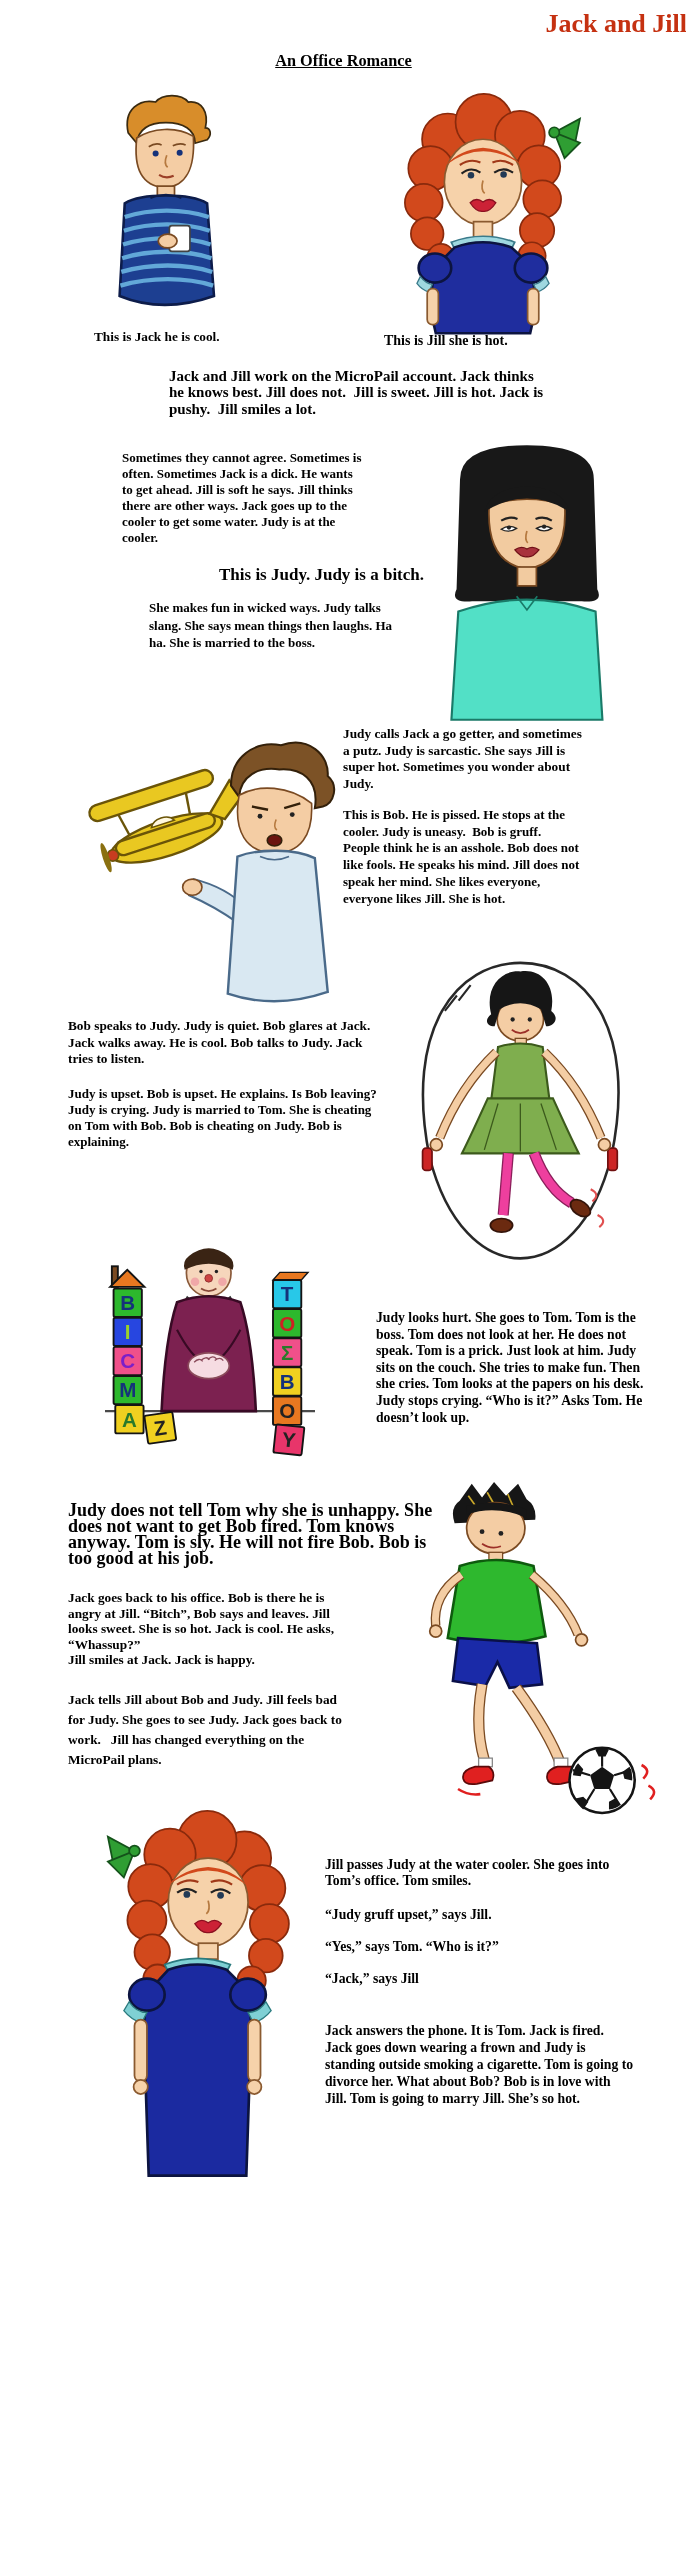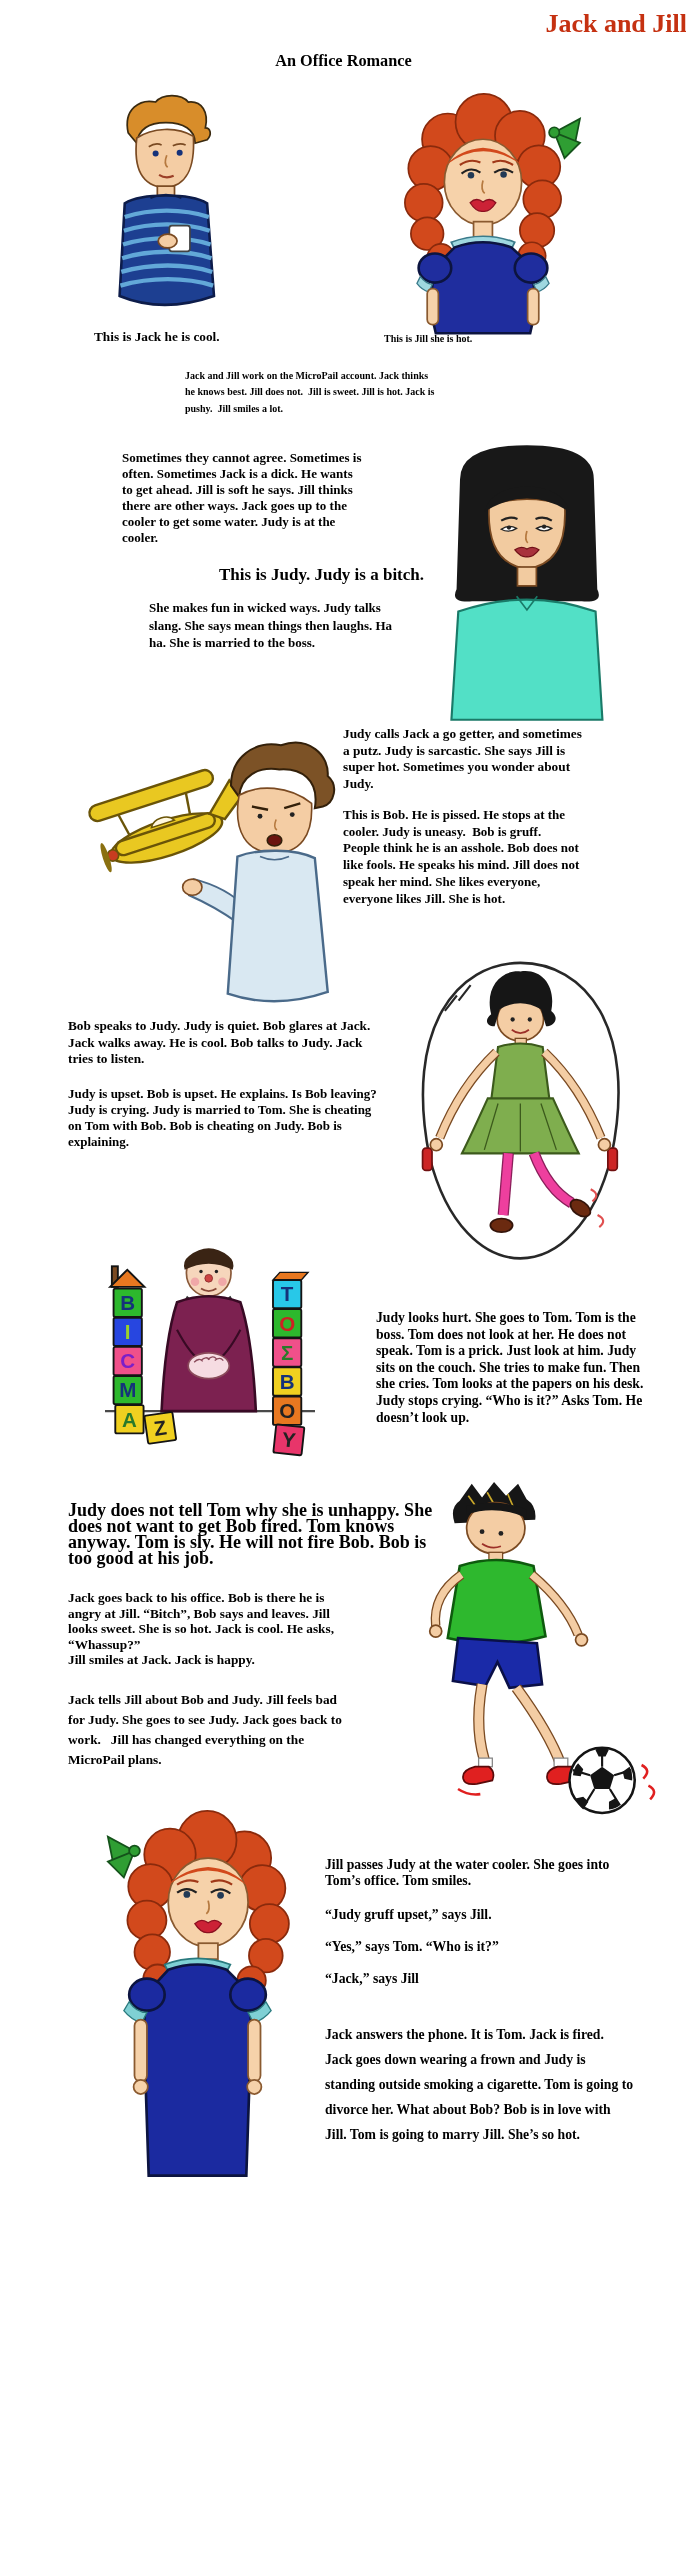--- a/index.html
+++ b/index.html
@@ -10,7 +10,7 @@
   .title{position:absolute;left:0;top:8.6px;width:687px;text-align:right;
          font-size:26px;font-weight:bold;color:#c53111;}
   .subtitle{position:absolute;left:0;top:51px;width:687px;text-align:center;
-            font-size:16.3px;font-weight:bold;color:#000;}
+            font-size:16.3px;font-weight:bold;color:#000;text-decoration:underline;}
   .fig{position:absolute;}
   .blockletter{font-family:"Liberation Sans",sans-serif;font-weight:bold;font-size:24px;}
 </style>

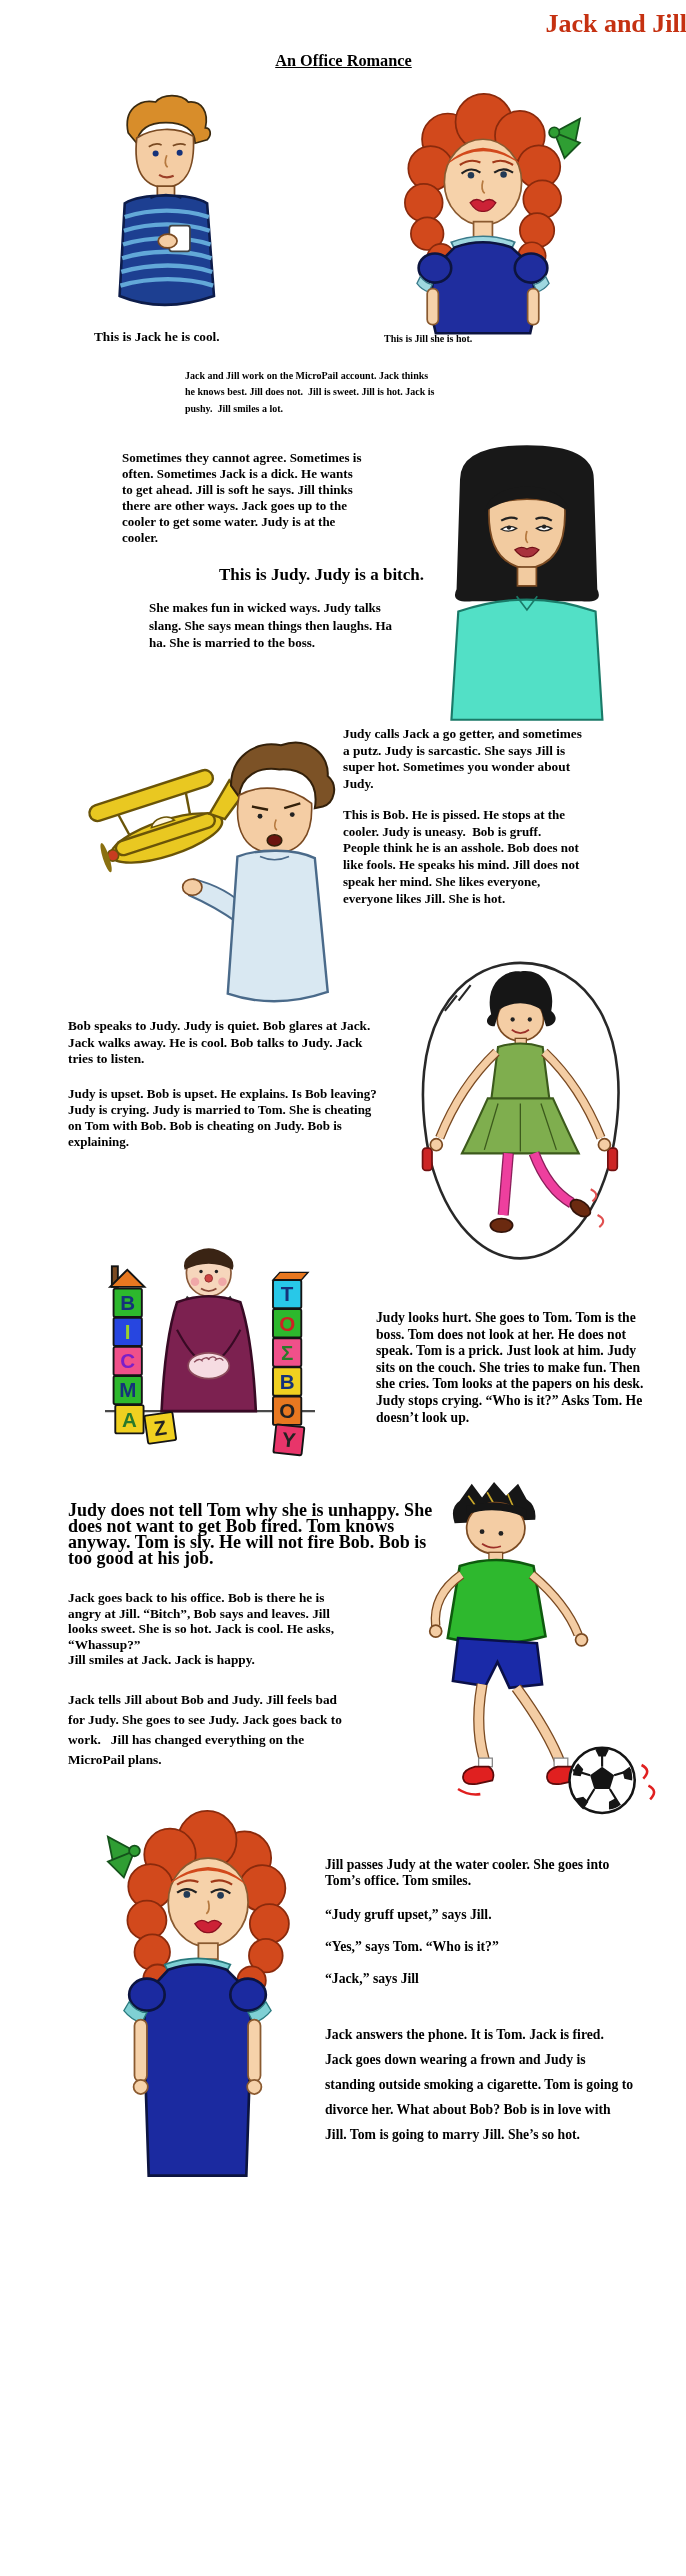--- a/index.html
+++ b/index.html
@@ -85,7 +85,7 @@
     <rect x="48" y="236" width="13" height="42" rx="6" fill="#f6d2aa" stroke="#8a5a30" stroke-width="2"></rect>
     <rect x="165" y="236" width="13" height="42" rx="6" fill="#f6d2aa" stroke="#8a5a30" stroke-width="2"></rect>
   </svg>
-  <div class="para" style="left:384px;top:333px;font-size:10px">This is Jill she is hot.</div>
+  <div class="para" style="left:384px;top:333px;font-size:14px">This is Jill she is hot.</div>
 
   <div class="para" style="left:185px;top:368px;font-size:10px;line-height:16.3px">Jack and Jill work on the MicroPail account. Jack thinks
 he knows best. Jill does not.  Jill is sweet. Jill is hot. Jack is

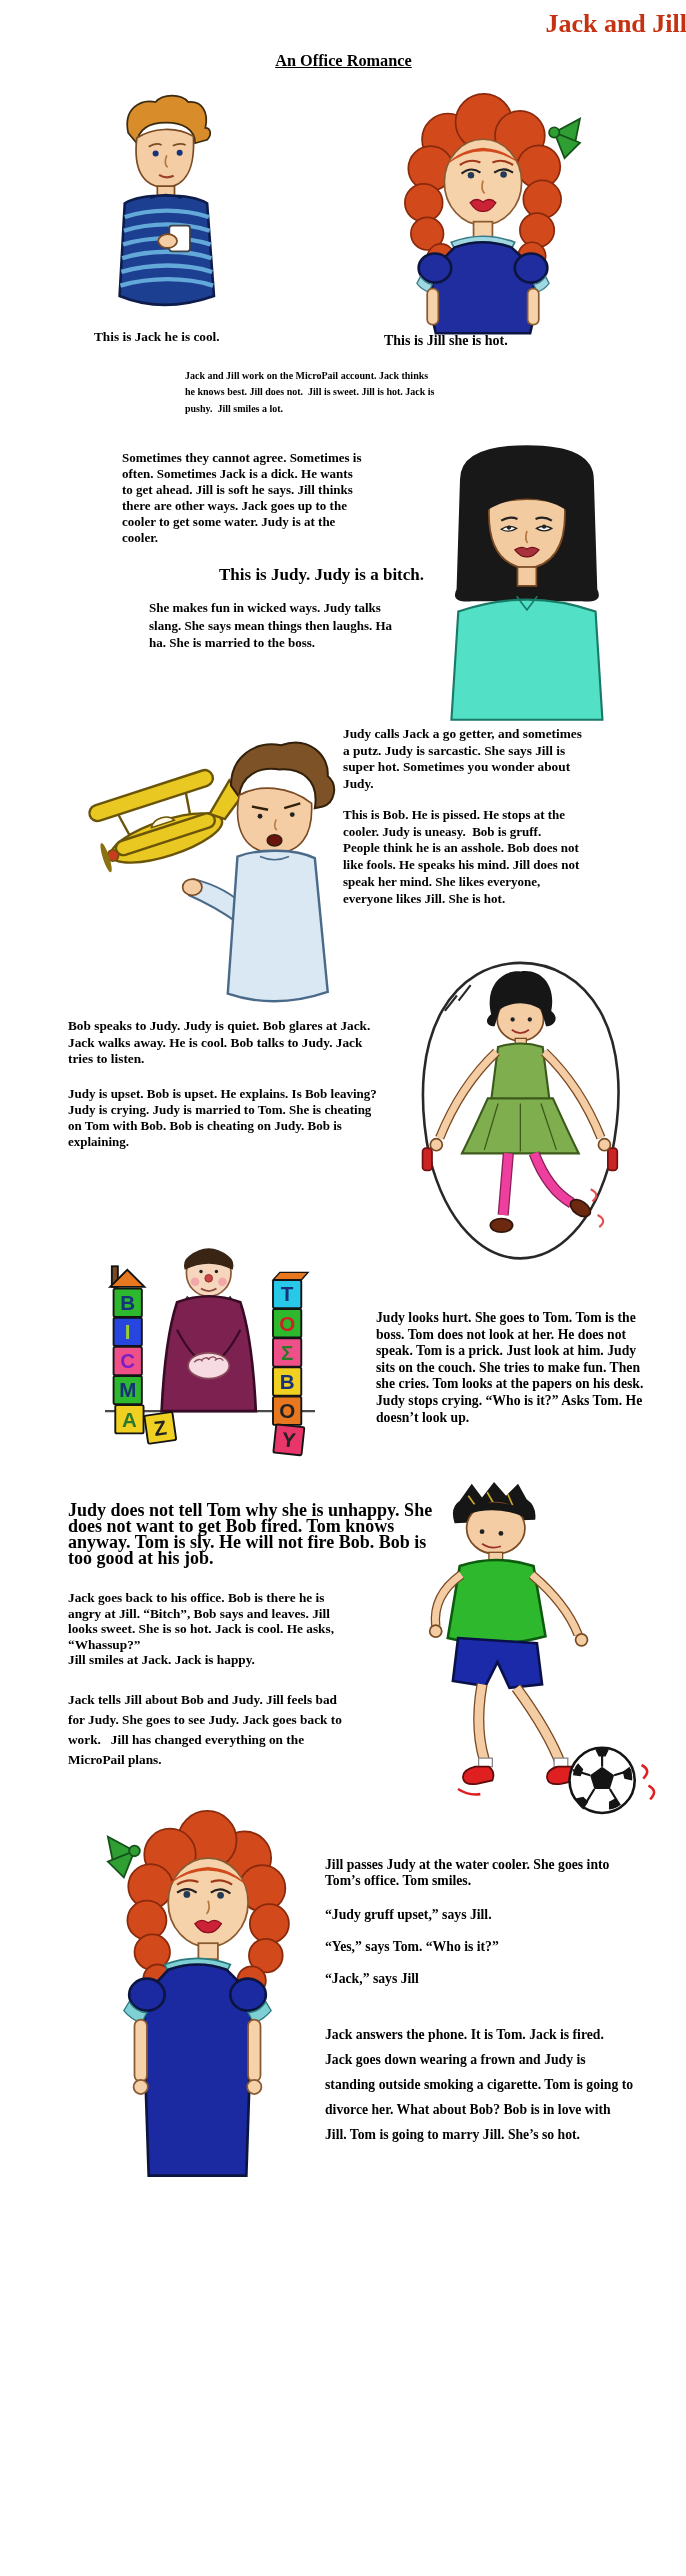--- a/index.html
+++ b/index.html
@@ -87,7 +87,7 @@
   </svg>
   <div class="para" style="left:384px;top:333px;font-size:14px">This is Jill she is hot.</div>
 
-  <div class="para" style="left:185px;top:368px;font-size:10px;line-height:16.3px">Jack and Jill work on the MicroPail account. Jack thinks
+  <div class="para" style="left:169px;top:368px;font-size:15px;line-height:16.3px">Jack and Jill work on the MicroPail account. Jack thinks
 he knows best. Jill does not.  Jill is sweet. Jill is hot. Jack is
 pushy.  Jill smiles a lot.</div>
   <div class="para" style="left:122px;top:450px;font-size:13px;line-height:16px">Sometimes they cannot agree. Sometimes is

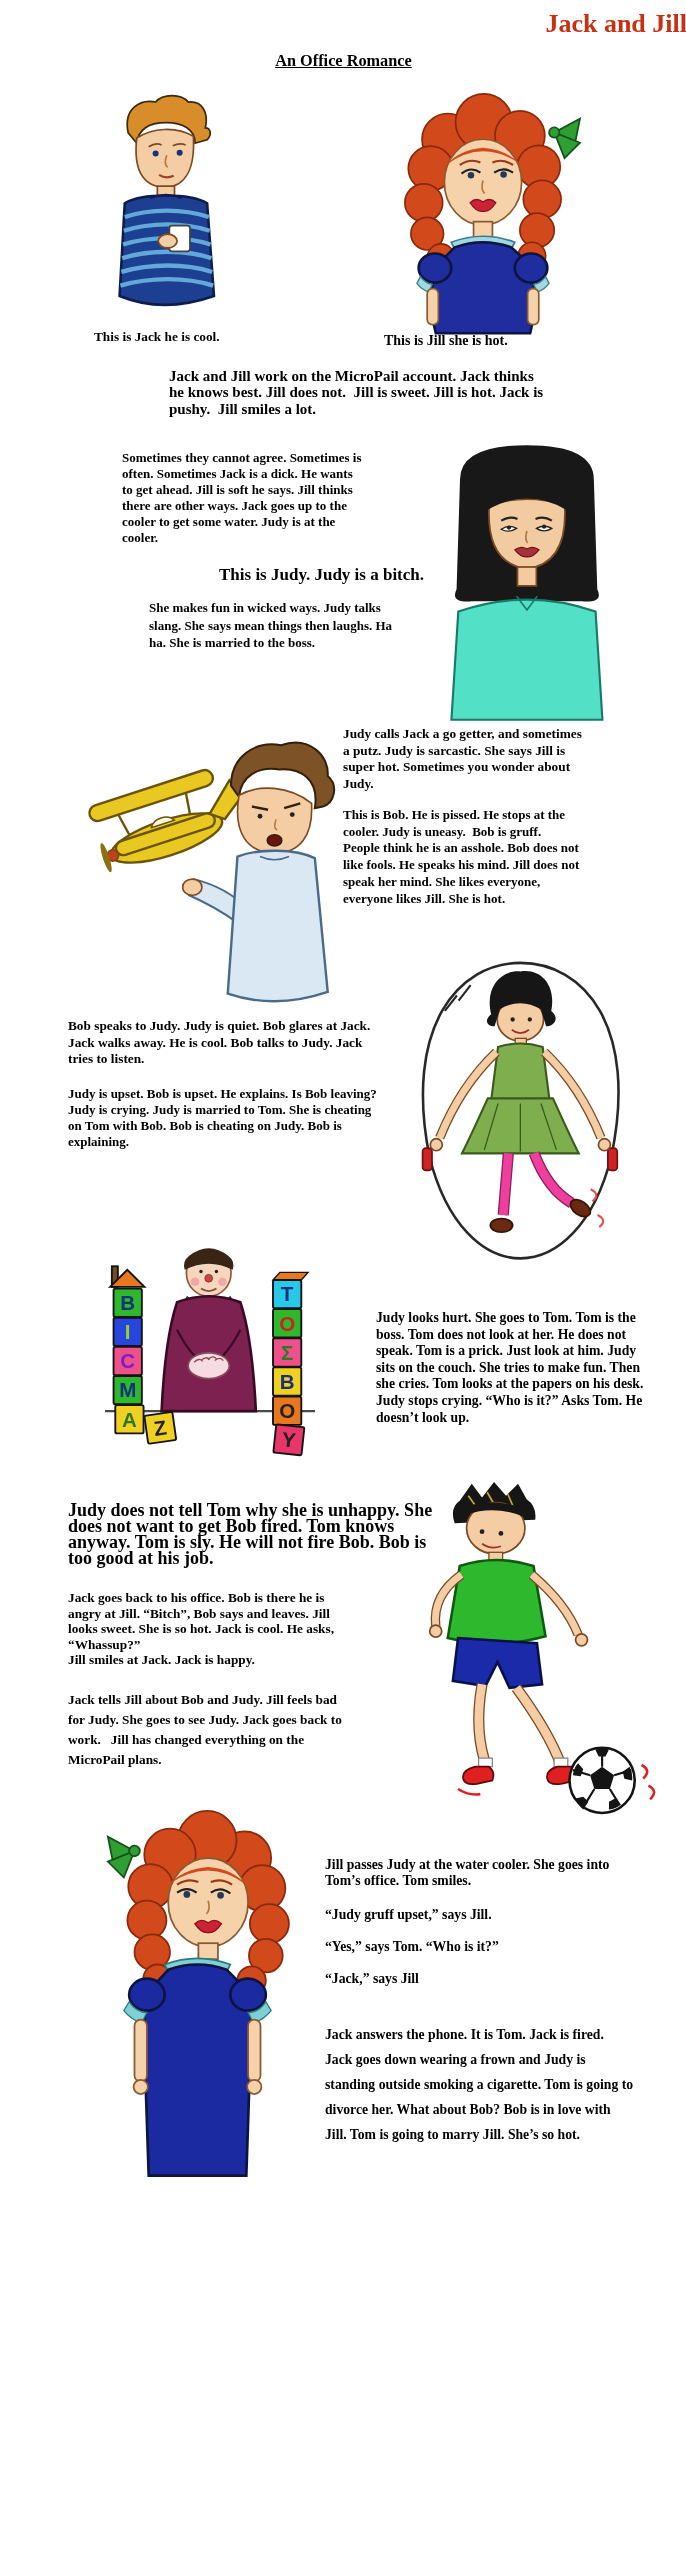--- a/index.html
+++ b/index.html
@@ -316,7 +316,7 @@
   <div class="para" style="left:325px;top:1907px;font-size:13.7px">“Judy gruff upset,” says Jill.</div>
   <div class="para" style="left:325px;top:1939px;font-size:13.7px">“Yes,” says Tom. “Who is it?”</div>
   <div class="para" style="left:325px;top:1971px;font-size:13.7px">“Jack,” says Jill</div>
-  <div class="para" style="left:325px;top:2022px;font-size:13.7px;line-height:25px">Jack answers the phone. It is Tom. Jack is fired.
+  <div class="para" style="left:325px;top:2022px;font-size:13.7px;line-height:17px">Jack answers the phone. It is Tom. Jack is fired.
 Jack goes down wearing a frown and Judy is
 standing outside smoking a cigarette. Tom is going to
 divorce her. What about Bob? Bob is in love with

